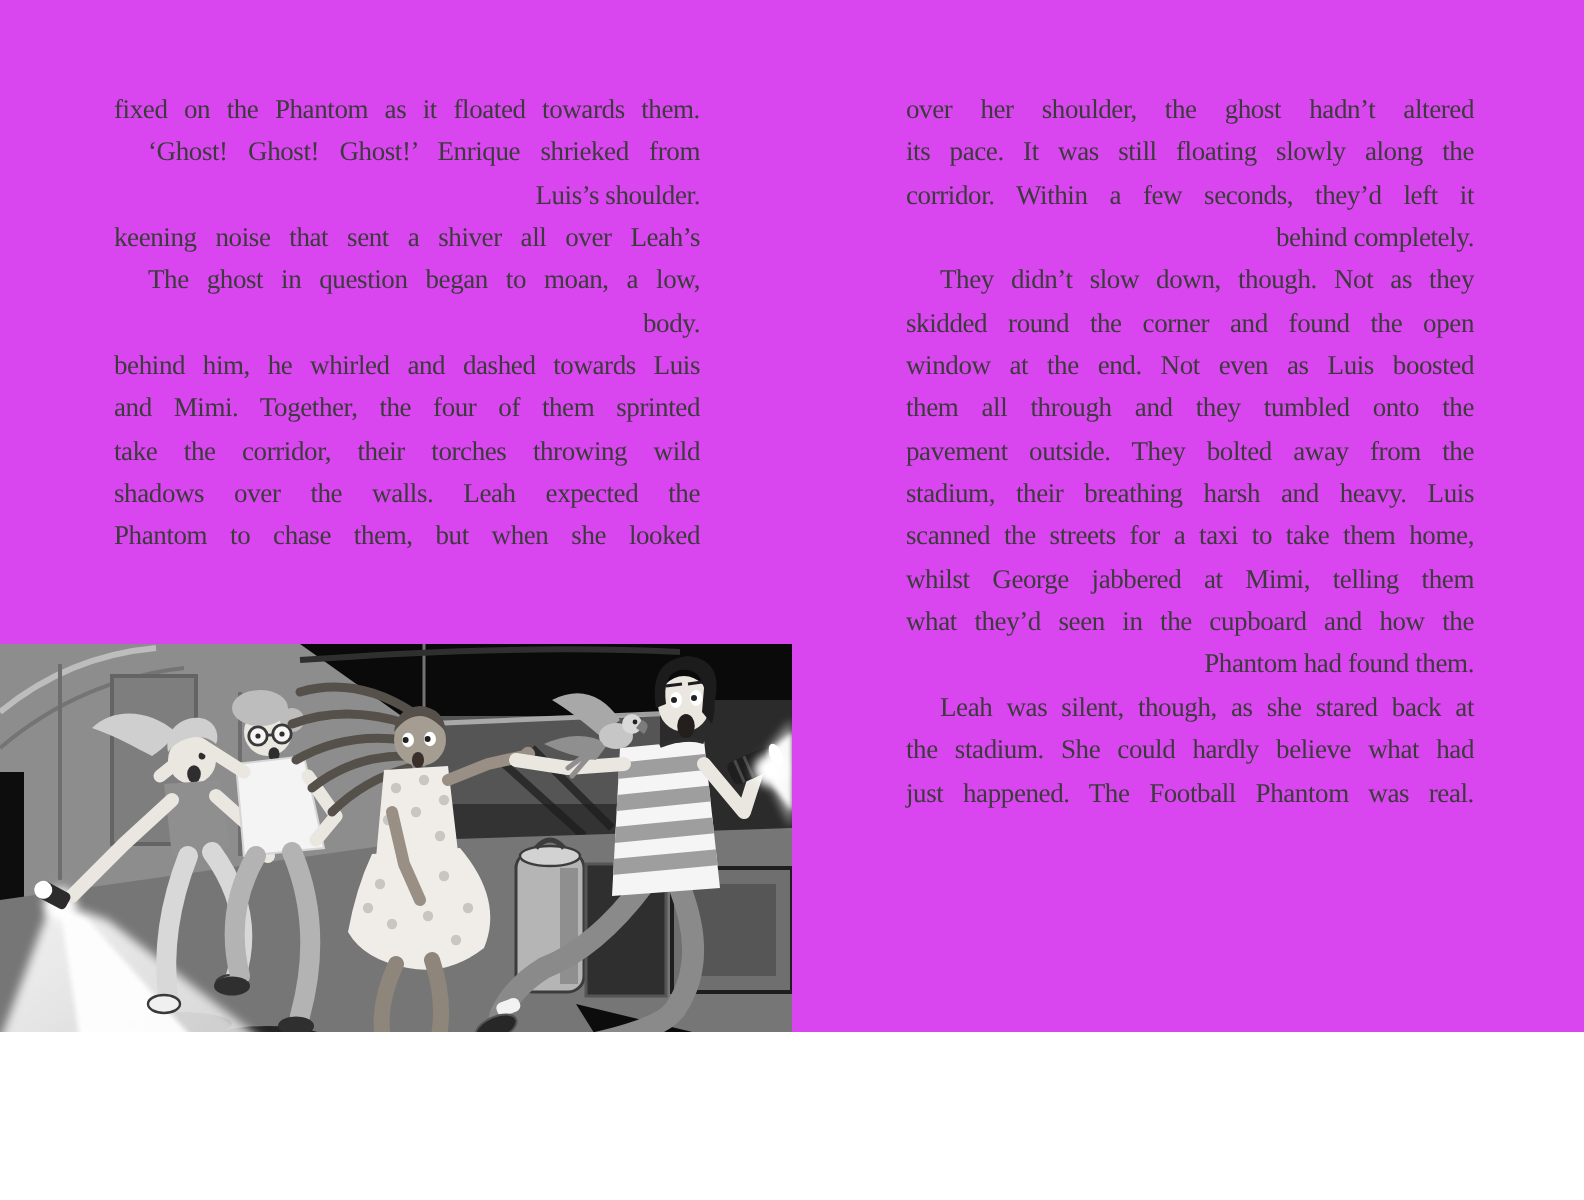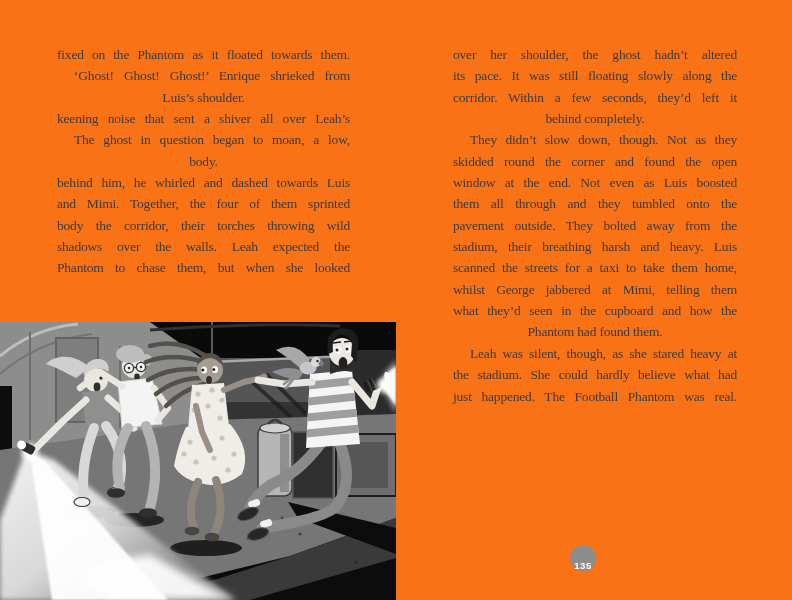--- a/index.html
+++ b/index.html
@@ -4,7 +4,7 @@
 <style>
   html,body{margin:0;padding:0;}
   body{width:792px;height:600px;background:#ffffff;font-family:"Liberation Serif","DejaVu Serif",serif;}
-  .spread{position:relative;width:792px;height:600px;background:#f97316;overflow:hidden;}
+  .spread{position:relative;width:792px;height:516px;background:#d946ef;overflow:hidden;}
   .page-text{position:absolute;top:44px;color:#3b3b3b;font-size:13.5px;line-height:21.35px;letter-spacing:-0.2px;}
   #left-text{left:57px;width:293px;}
   #right-text{left:453px;width:284px;}

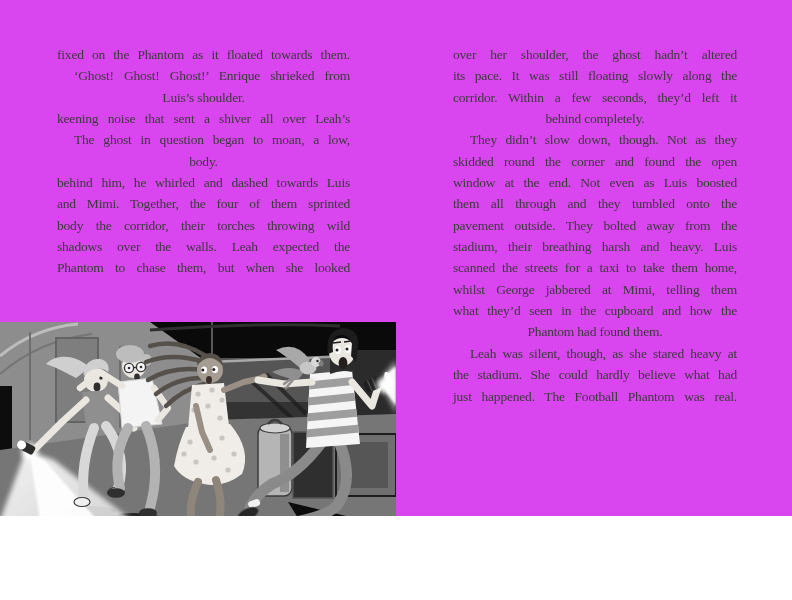--- a/index.html
+++ b/index.html
@@ -8,7 +8,7 @@
   .page-text{position:absolute;top:44px;color:#3b3b3b;font-size:13.5px;line-height:21.35px;letter-spacing:-0.2px;}
   #left-text{left:57px;width:293px;}
   #right-text{left:453px;width:284px;}
-  .line{text-align:center;white-space:normal;}
+  .line{text-align:right;white-space:normal;}
   .line.j{text-align:justify;text-align-last:justify;}
   .line.ind{text-indent:17px;}
   .illu{position:absolute;left:0;top:322px;width:396px;height:278px;display:block;}

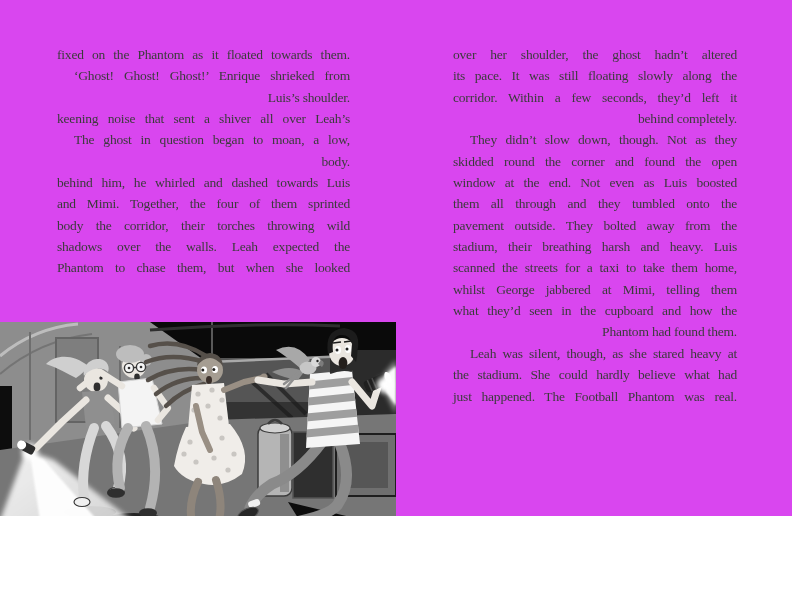--- a/index.html
+++ b/index.html
@@ -30,7 +30,7 @@
       <div class="line">body.</div>
       <div class="line j">behind him, he whirled and dashed towards Luis</div>
       <div class="line j">and Mimi. Together, the four of them sprinted</div>
-      <div class="line j">body the corridor, their torches throwing wild</div>
+      <div class="line j">take the corridor, their torches throwing wild</div>
       <div class="line j">shadows over the walls. Leah expected the</div>
       <div class="line j">Phantom to chase them, but when she looked</div>
     </div>

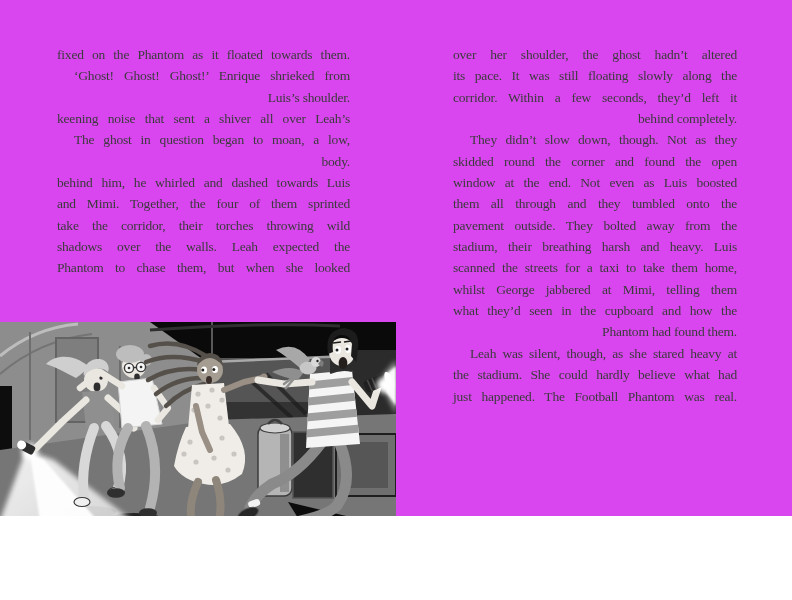--- a/index.html
+++ b/index.html
@@ -261,7 +261,7 @@
       <div class="line j">whilst George jabbered at Mimi, telling them</div>
       <div class="line j">what they’d seen in the cupboard and how the</div>
       <div class="line">Phantom had found them.</div>
-      <div class="line j ind">Leah was silent, though, as she stared heavy at</div>
+      <div class="line j ind">Leah was silent, though, as she stared back at</div>
       <div class="line j">the stadium. She could hardly believe what had</div>
       <div class="line j">just happened. The Football Phantom was real.</div>
     </div>

